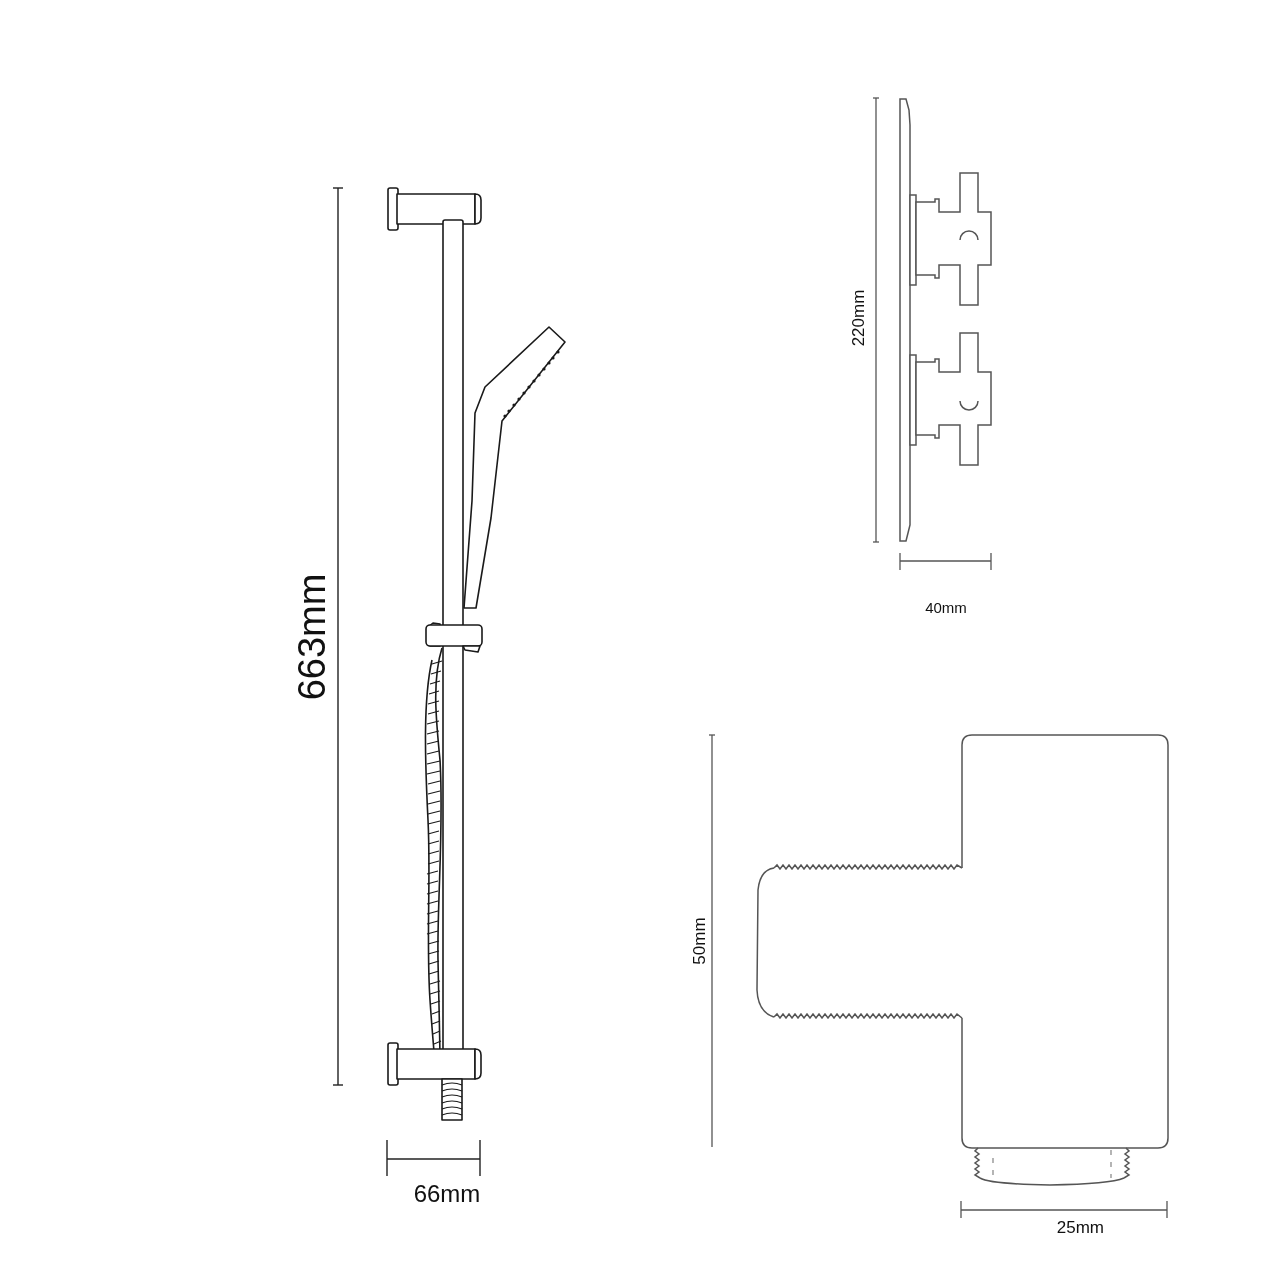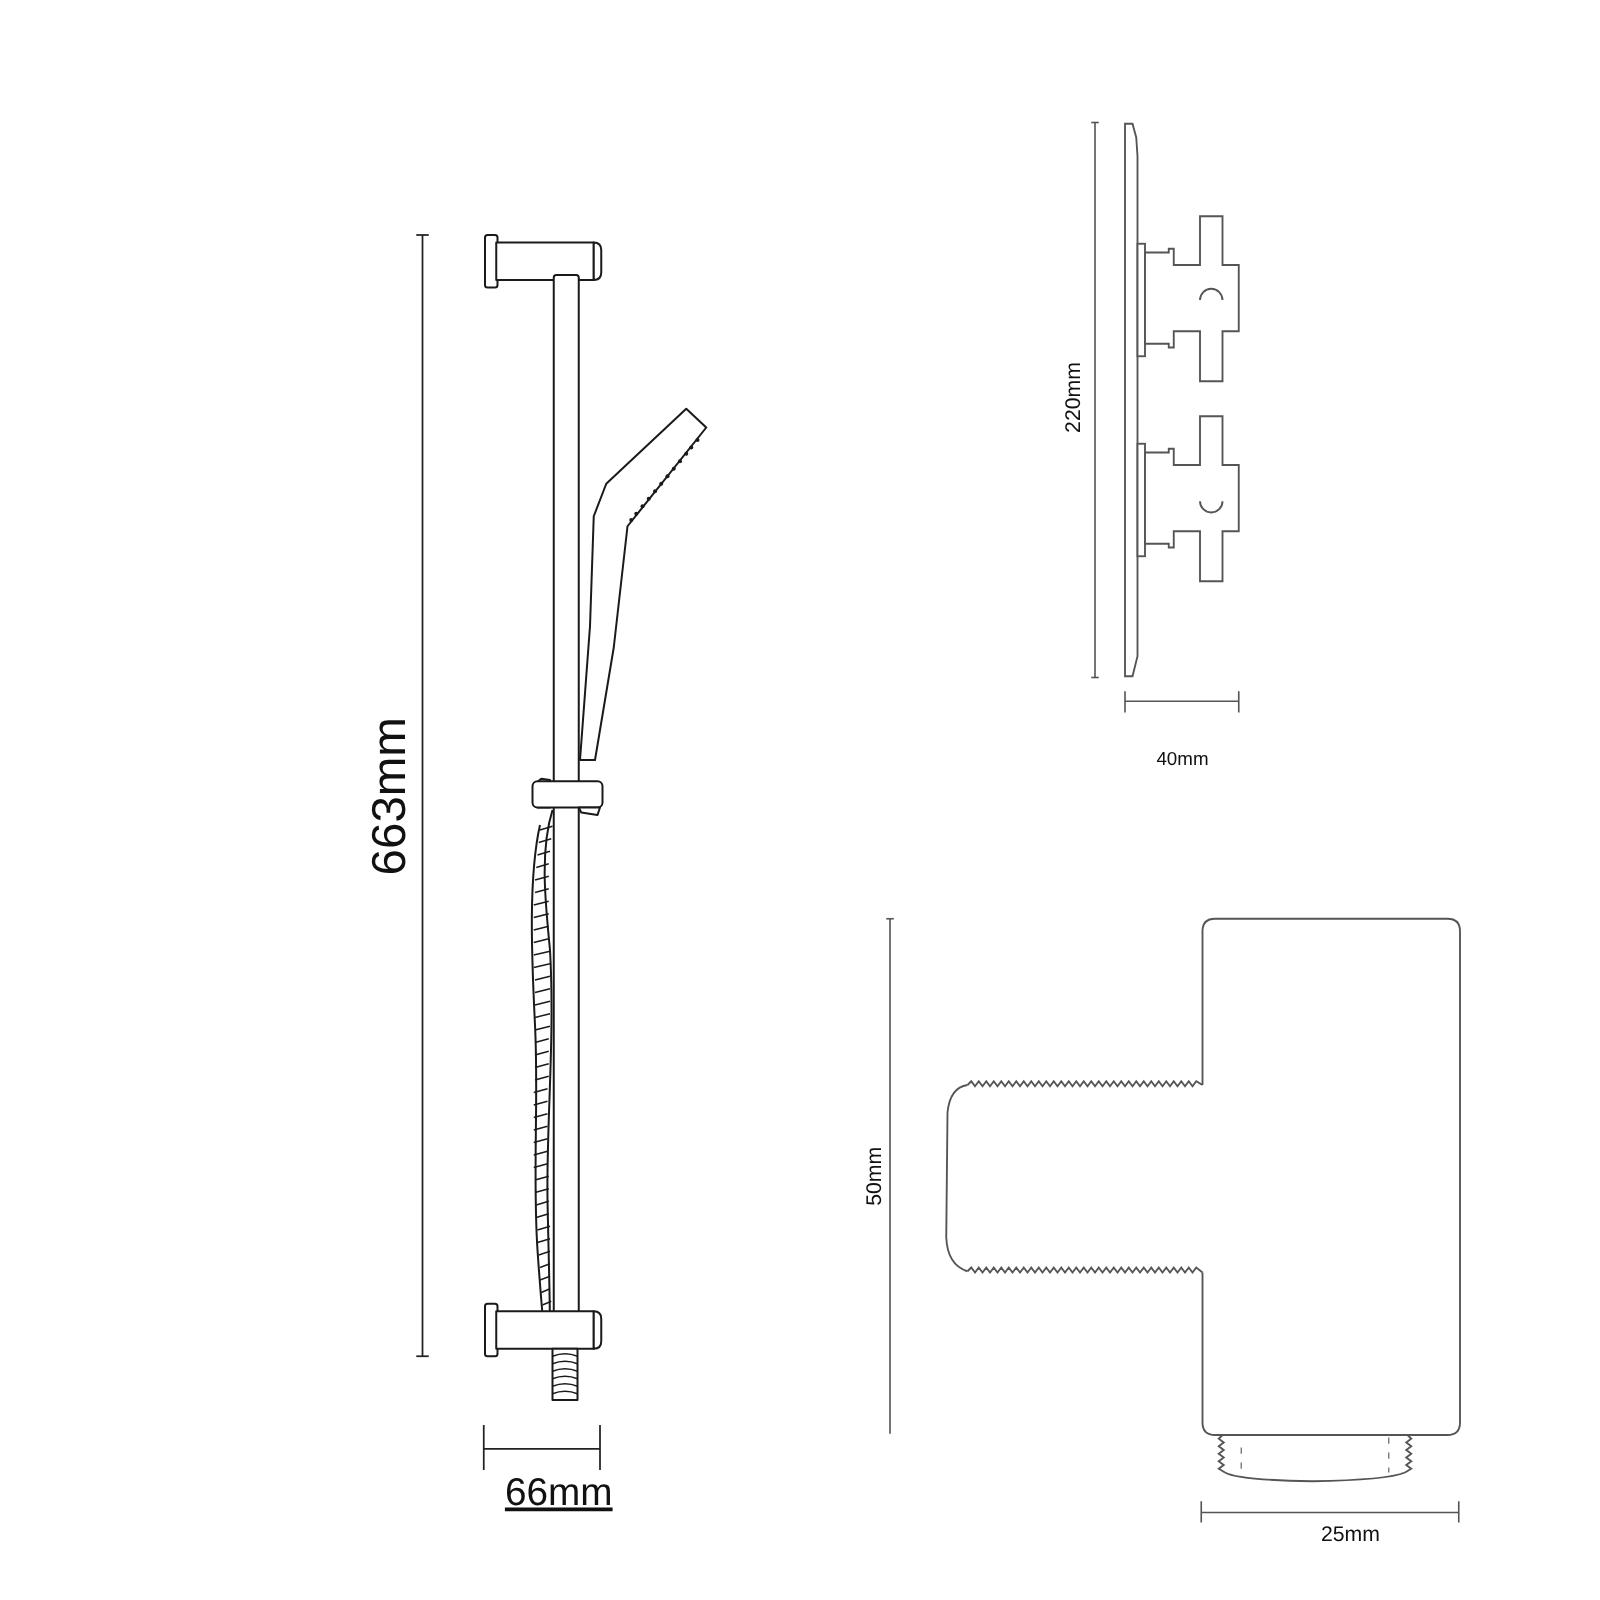--- a/index.html
+++ b/index.html
@@ -197,7 +197,7 @@
 
 <div class="label vert" style="left:222px; top:617px; width:180px; height:40px; font-size:38px; line-height:40px; text-align:center;">663mm</div>
 
-<div class="label" style="left:372px; top:1174px; width:150px; font-size:31px; line-height:40px; text-align:center;text-decoration:underline;">66mm</div>
+<div class="label" style="left:372px; top:1174px; width:150px; font-size:24px; line-height:40px; text-align:center;">66mm</div>
 
 <div class="label vert" style="left:814px; top:308px; width:90px; height:20px; font-size:17px; line-height:20px; text-align:center;">220mm</div>
 

